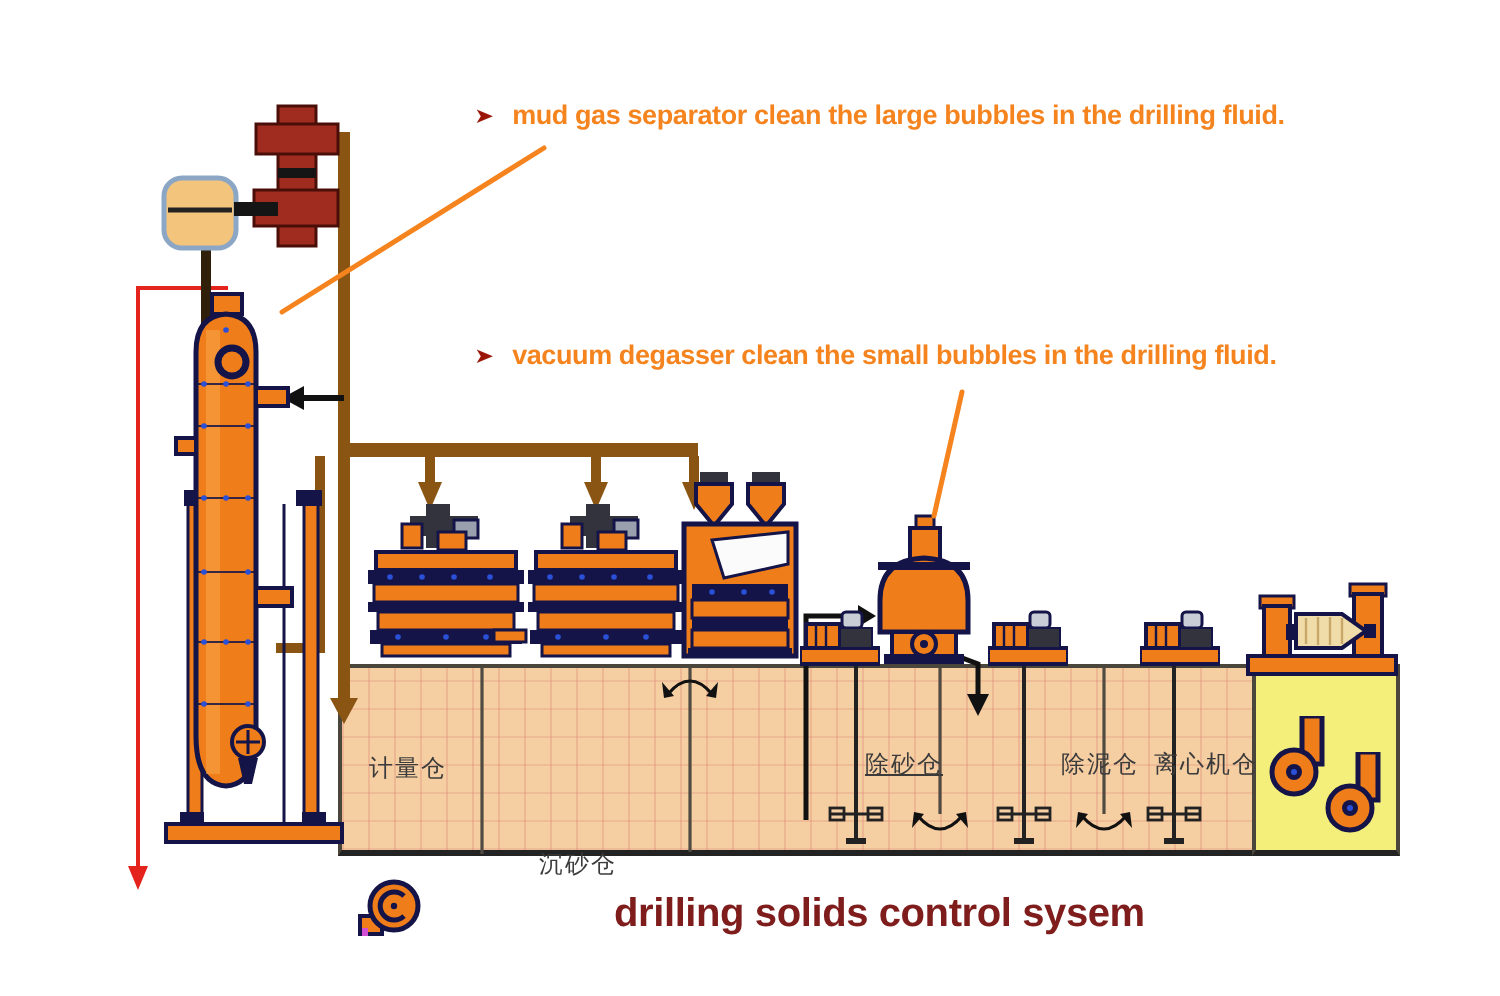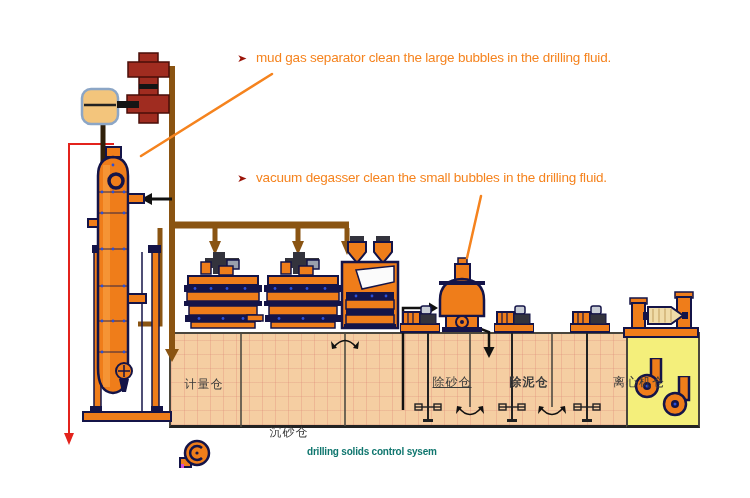--- a/index.html
+++ b/index.html
@@ -14,7 +14,7 @@
   svg{position:absolute;left:0;top:0;}
   .ann{position:absolute;display:flex;align-items:flex-start;gap:9px;white-space:nowrap;}
   .ann .bullet{color:#9B1408;font-size:12px;line-height:16px;transform:scaleY(.9);}
-  .ann .txt{color:#F5831E;font-size:13.5px;font-weight:normal;letter-spacing:-0.2px;line-height:16px;}
+  .ann .txt{color:#F5831E;font-size:13.5px;font-weight:bold;letter-spacing:-0.2px;line-height:16px;}
   .caption{position:absolute;color:#0f766e;font-size:10px;font-weight:bold;letter-spacing:-0.2px;white-space:nowrap;}
   .tklabel{position:absolute;transform:translateX(-50%);color:#3b3b3b;font-size:12px;letter-spacing:1px;white-space:nowrap;}
 </style>

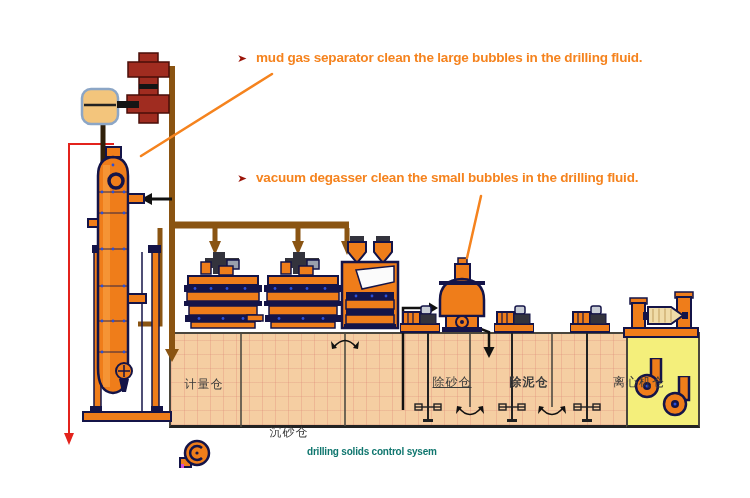--- a/index.html
+++ b/index.html
@@ -282,7 +282,7 @@
   <div class="tklabel" style="left:204px;top:376px;text-align:right;">计量仓</div>
   <div class="tklabel" style="left:289px;top:376px;margin-top:48px;">沉砂仓</div>
   <div class="tklabel" style="left:452px;top:374px;text-decoration:underline;">除砂仓</div>
-  <div class="tklabel" style="left:529px;top:374px;font-weight:bold;">除泥仓</div>
+  <div class="tklabel" style="left:550px;top:374px;">除泥仓</div>
   <div class="tklabel" style="left:603px;top:374px;margin-left:36px;">离心机仓</div>
 
   <div class="caption" style="left:307px;top:446px;">drilling solids control sysem</div>

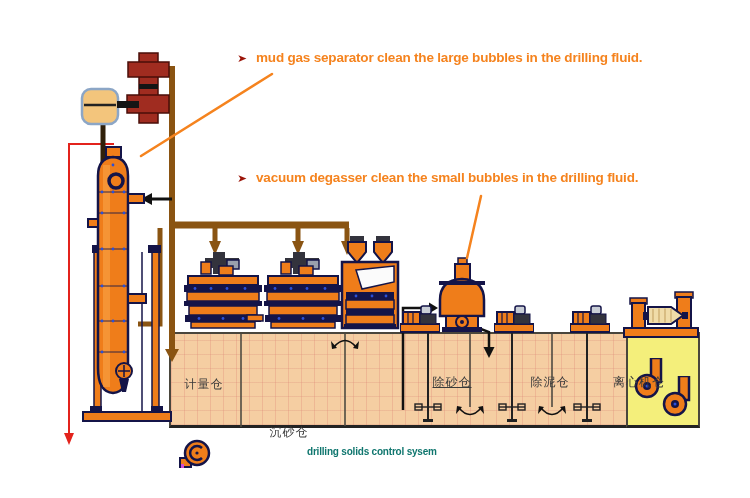--- a/index.html
+++ b/index.html
@@ -283,7 +283,7 @@
   <div class="tklabel" style="left:289px;top:376px;margin-top:48px;">沉砂仓</div>
   <div class="tklabel" style="left:452px;top:374px;text-decoration:underline;">除砂仓</div>
   <div class="tklabel" style="left:550px;top:374px;">除泥仓</div>
-  <div class="tklabel" style="left:603px;top:374px;margin-left:36px;">离心机仓</div>
+  <div class="tklabel" style="left:603px;top:374px;">离心机仓</div>
 
   <div class="caption" style="left:307px;top:446px;">drilling solids control sysem</div>
 </div>

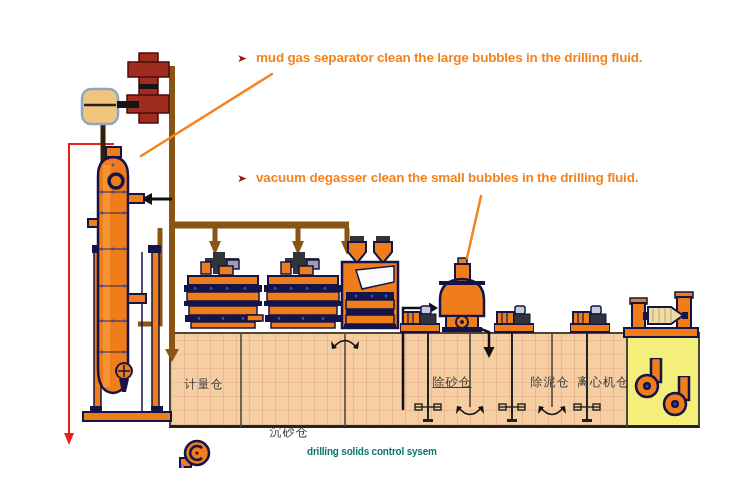--- a/index.html
+++ b/index.html
@@ -15,7 +15,7 @@
   .ann{position:absolute;display:flex;align-items:flex-start;gap:9px;white-space:nowrap;}
   .ann .bullet{color:#9B1408;font-size:12px;line-height:16px;transform:scaleY(.9);}
   .ann .txt{color:#F5831E;font-size:13.5px;font-weight:bold;letter-spacing:-0.2px;line-height:16px;}
-  .caption{position:absolute;color:#0f766e;font-size:10px;font-weight:bold;letter-spacing:-0.2px;white-space:nowrap;}
+  .caption{position:absolute;color:#7f1d1d;font-size:20px;font-weight:bold;letter-spacing:-0.2px;white-space:nowrap;}
   .tklabel{position:absolute;transform:translateX(-50%);color:#3b3b3b;font-size:12px;letter-spacing:1px;white-space:nowrap;}
 </style>
 </head>

